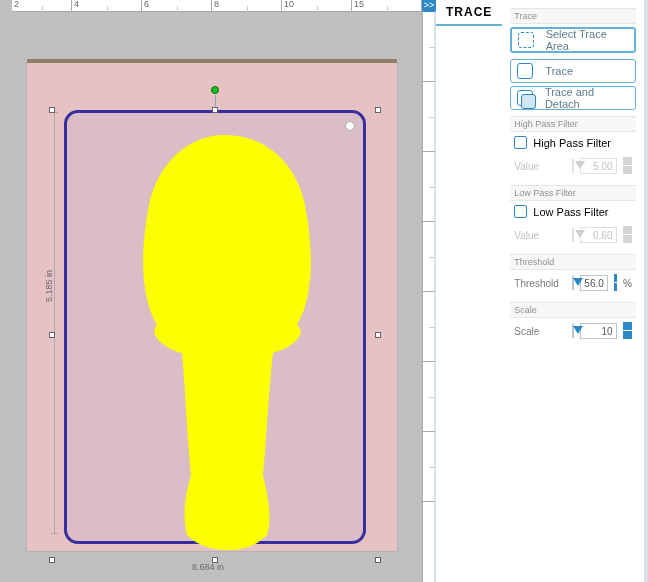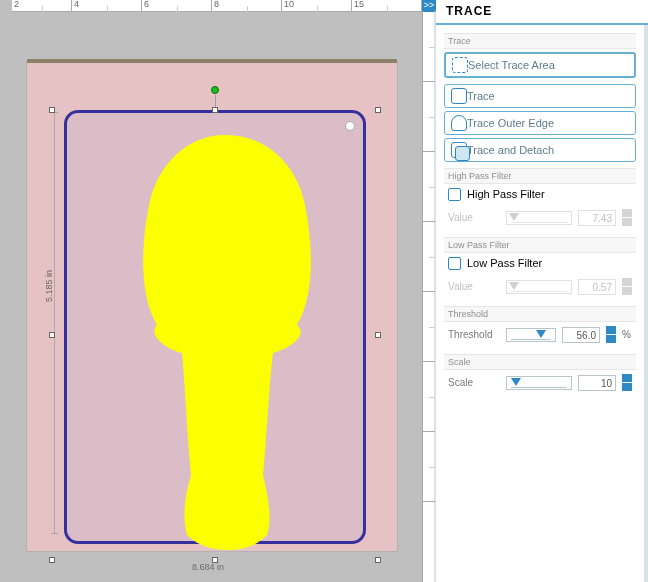--- a/index.html
+++ b/index.html
@@ -85,7 +85,7 @@
   
   .right {
     width: 214px; height: 582px; background: #fff;
-    display:flex; flex-direction:column;
+    display:flex; flex-direction:row;
     border-left: 2px solid #d7e3ea;
   }
   .panel-tab {

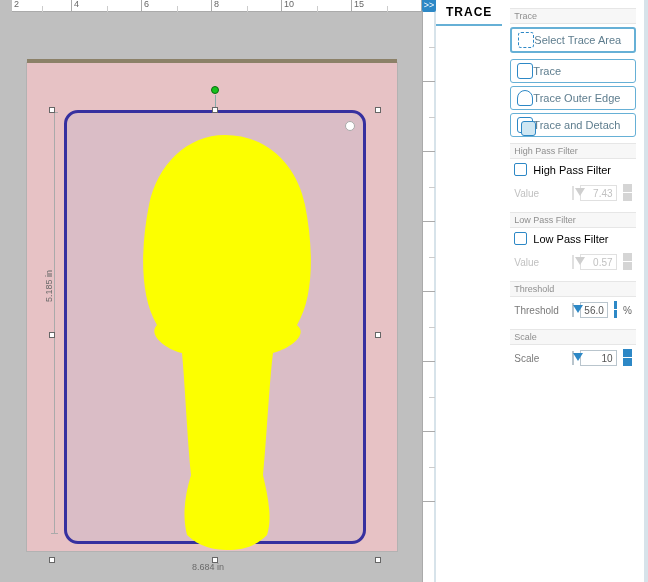--- a/index.html
+++ b/index.html
@@ -97,7 +97,7 @@
   .grp { margin-bottom: 6px; }
   .grp-hdr { font-size:9px; color:#8f8f8f; padding:2px 4px; border-top:1px solid #e6e6e6; border-bottom:1px solid #e6e6e6; background:#f7f7f7;}
   .btn {
-    display:flex; align-items:center; gap:0;
+    display:flex; align-items:center; gap:12px;
     height: 24px; padding: 0 6px; margin: 3px 0;
     border: 1px solid #66b0d6; border-radius: 3px;
     background: #fff; color:#5e7d8e; font-size:11px;

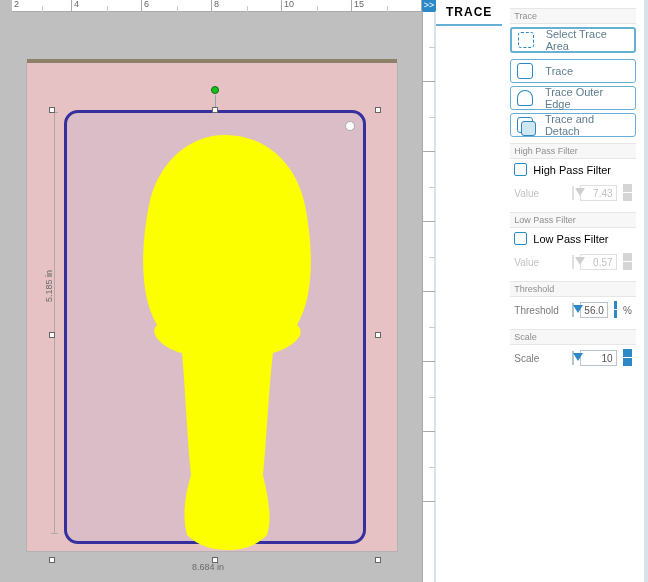--- a/index.html
+++ b/index.html
@@ -223,10 +223,6 @@
         <span>Trace</span>
       </div>
       <div class="btn">
-        <span class="ico" style="border-radius:50% 50% 3px 3px"></span>
-        <span>Trace Outer Edge</span>
-      </div>
-      <div class="btn">
         <span class="ico overlap"></span>
         <span>Trace and Detach</span>
       </div>

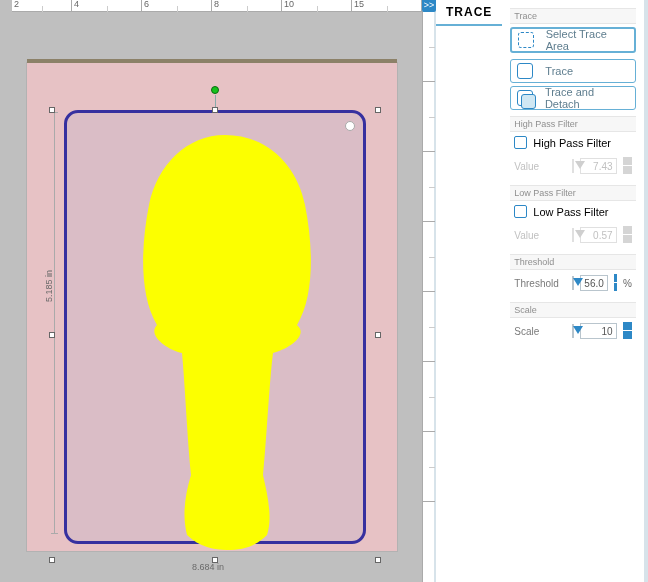--- a/index.html
+++ b/index.html
@@ -240,7 +240,7 @@
             <div class="track"></div>
             <div class="thumb" style="left:2px"></div>
           </div>
-        <div class="val off">7.43</div>
+        <div class="val off">5.00</div>
         <div class="spin off">
             <span></span>
             <span></span>

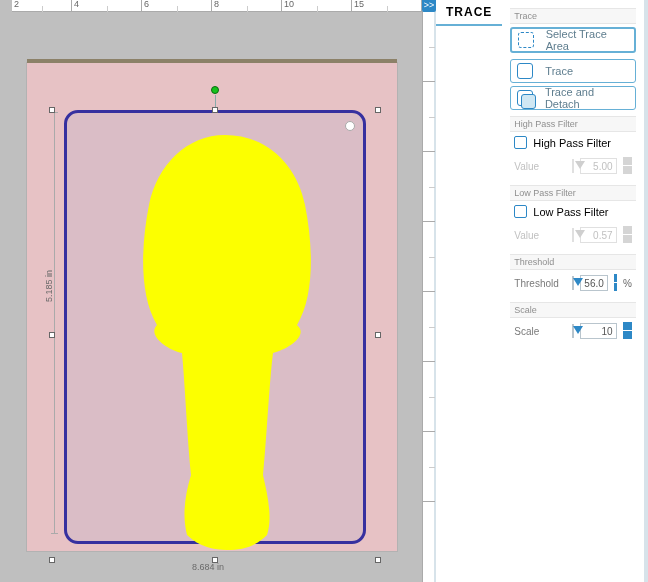--- a/index.html
+++ b/index.html
@@ -260,7 +260,7 @@
             <div class="track"></div>
             <div class="thumb" style="left:2px"></div>
           </div>
-        <div class="val off">0.57</div>
+        <div class="val off">0.60</div>
         <div class="spin off">
             <span></span>
             <span></span>

